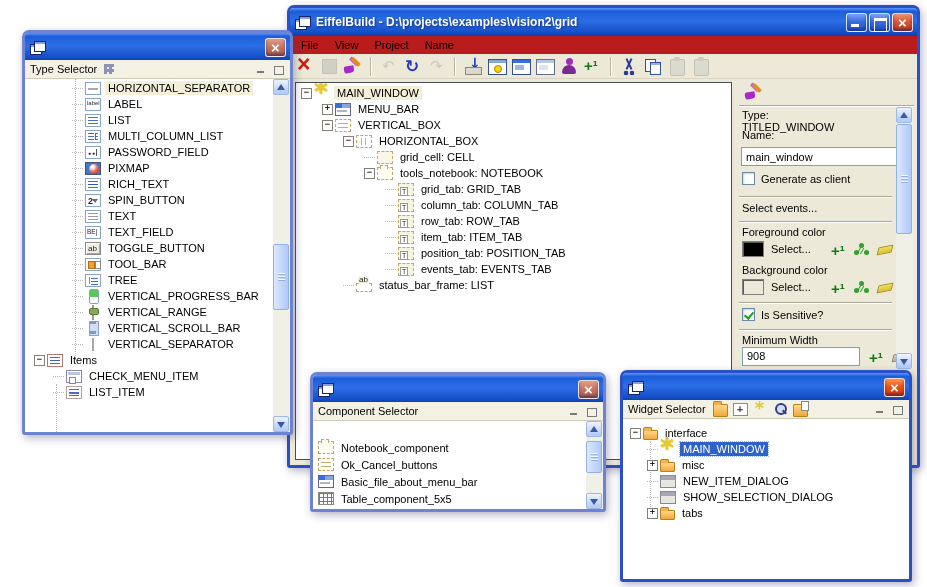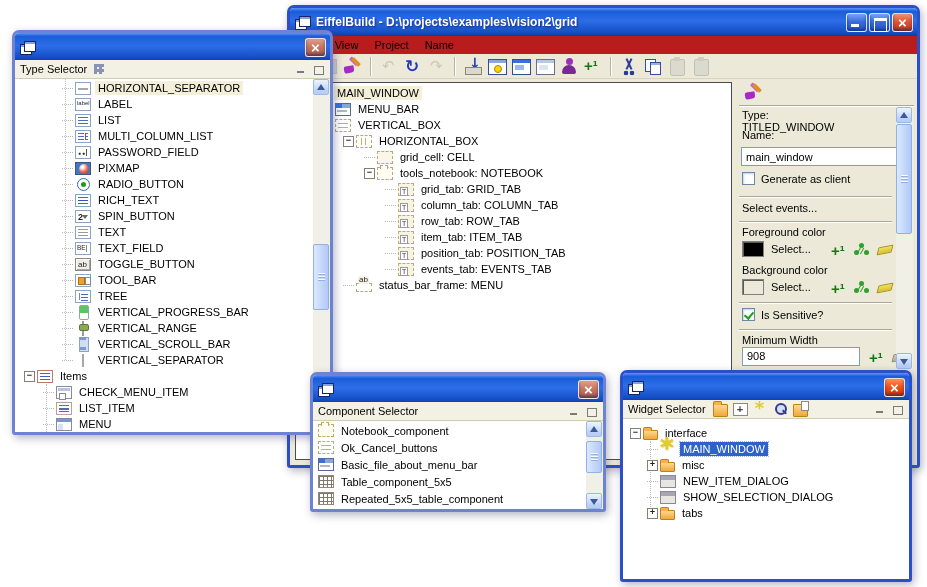--- a/index.html
+++ b/index.html
@@ -359,7 +359,7 @@
   </div>
 </div>
 
-<div class="xp-window dim" id="win-type" style="left:12px; top:30px; width:321px; height:405px; z-index:20;">
+<div class="xp-window dim" id="win-type" style="left:22px; top:30px; width:271px; height:405px; z-index:20;">
   <div class="titlebar">
     <span class="app-icon"></span>
     <span class="title-text"></span>

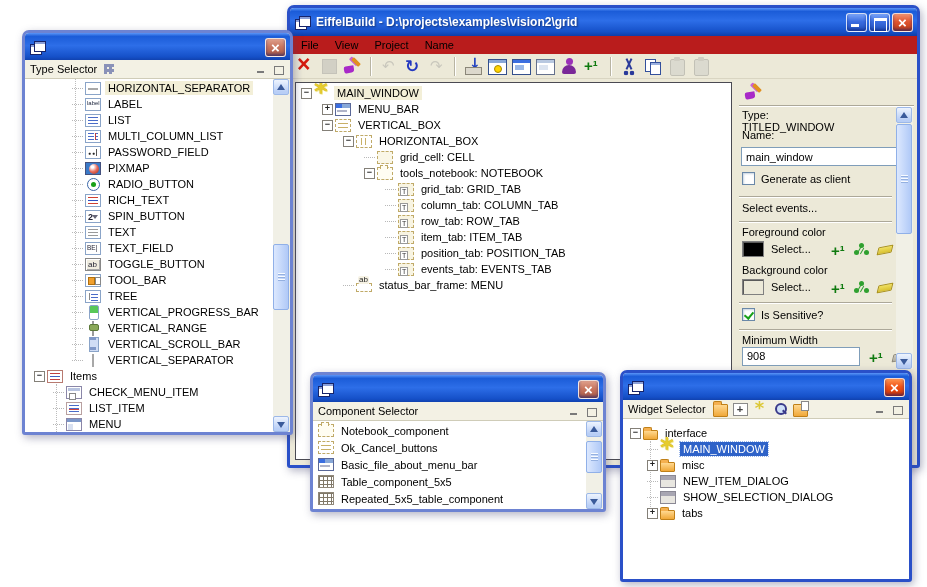--- a/index.html
+++ b/index.html
@@ -417,12 +417,6 @@
       <div class="trow">
         <span class="tindent" style="width: 46px;"></span>
         <span class="tdots"></span>
-        <span class="ticon i-radio"></span>
-        <span class="tlabel">RADIO_BUTTON</span>
-      </div>
-      <div class="trow">
-        <span class="tindent" style="width: 46px;"></span>
-        <span class="tdots"></span>
         <span class="ticon i-richtext"></span>
         <span class="tlabel">RICH_TEXT</span>
       </div>

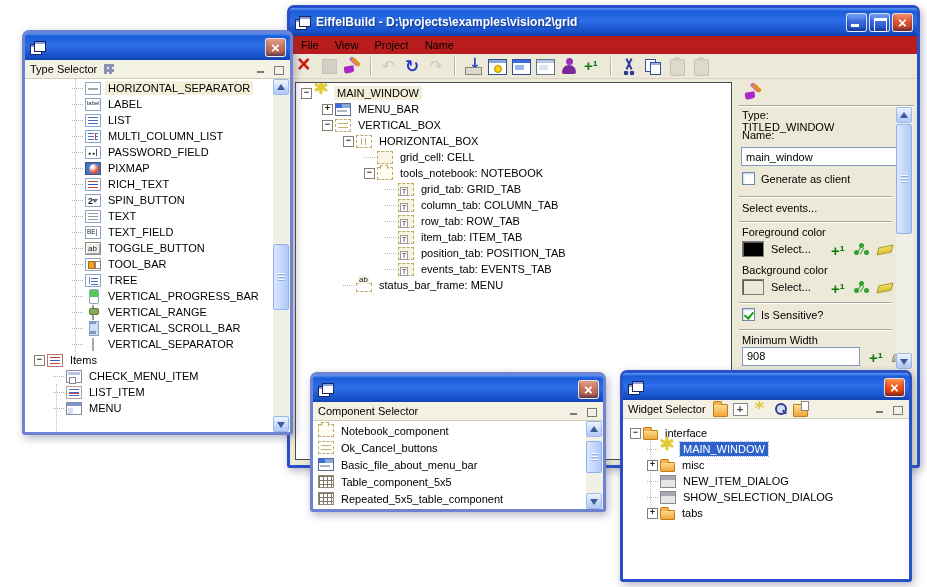--- a/index.html
+++ b/index.html
@@ -301,7 +301,7 @@
           <span class="tindent" style="width: 46px;"></span>
           <span class="tdots"></span>
           <span class="ticon i-frame"></span>
-          <span class="tlabel">status_bar_frame: MENU</span>
+          <span class="tlabel">status_bar_frame: LIST</span>
         </div>
       </div>
     <div class="props">

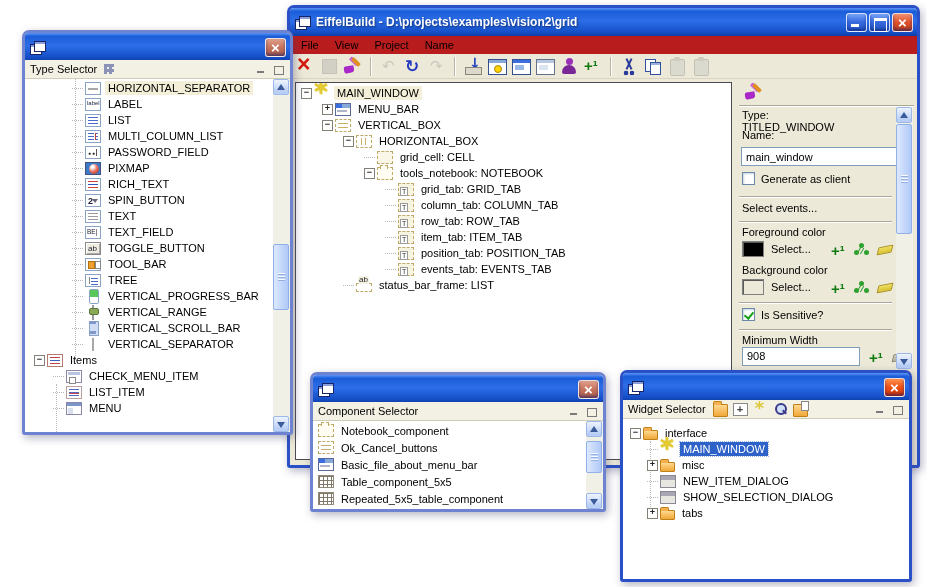--- a/index.html
+++ b/index.html
@@ -498,12 +498,6 @@
         <span class="ticon i-listitem"></span>
         <span class="tlabel">LIST_ITEM</span>
       </div>
-      <div class="trow">
-        <span class="tindent" style="width: 27px;"></span>
-        <span class="tdots"></span>
-        <span class="ticon i-menu"></span>
-        <span class="tlabel">MENU</span>
-      </div>
     </div>
   <div class="sb" style="right:0; top:46px; bottom:0;">
     <span class="sb-btn up"></span>

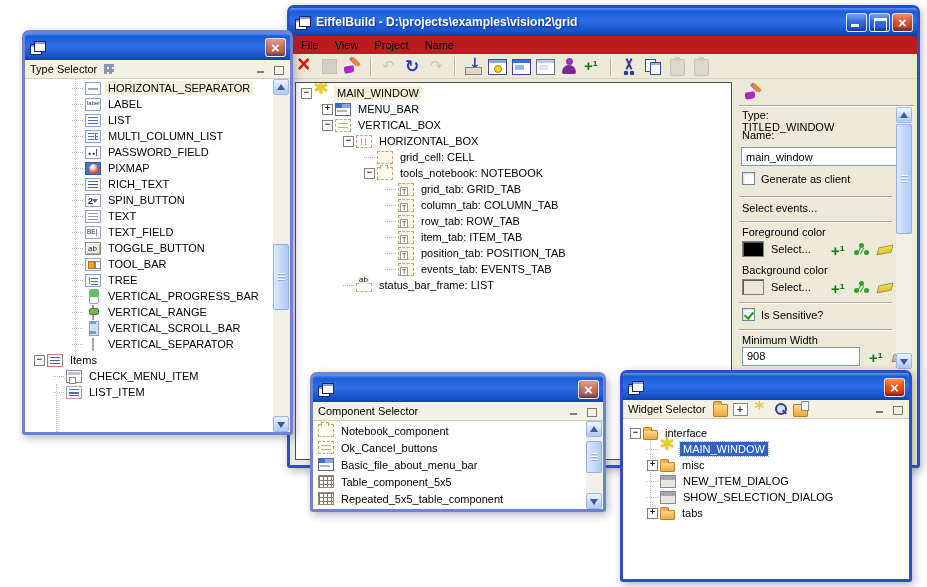--- a/index.html
+++ b/index.html
@@ -521,7 +521,7 @@
       <span class="mini max"></span>
     </span>
   </div>
-  <div class="listbox" id="comp-list" style="left:0; right:0; top:46px; bottom:0; padding:1px 0 0 3px;">
+  <div class="listbox" id="comp-list" style="left:0; right:0; top:46px; bottom:0; padding:18px 0 0 3px;">
       <div class="trow h17">
         <span class="tindent" style="width: 2px;"></span>
         <span class="ticon i-notebook"></span>

